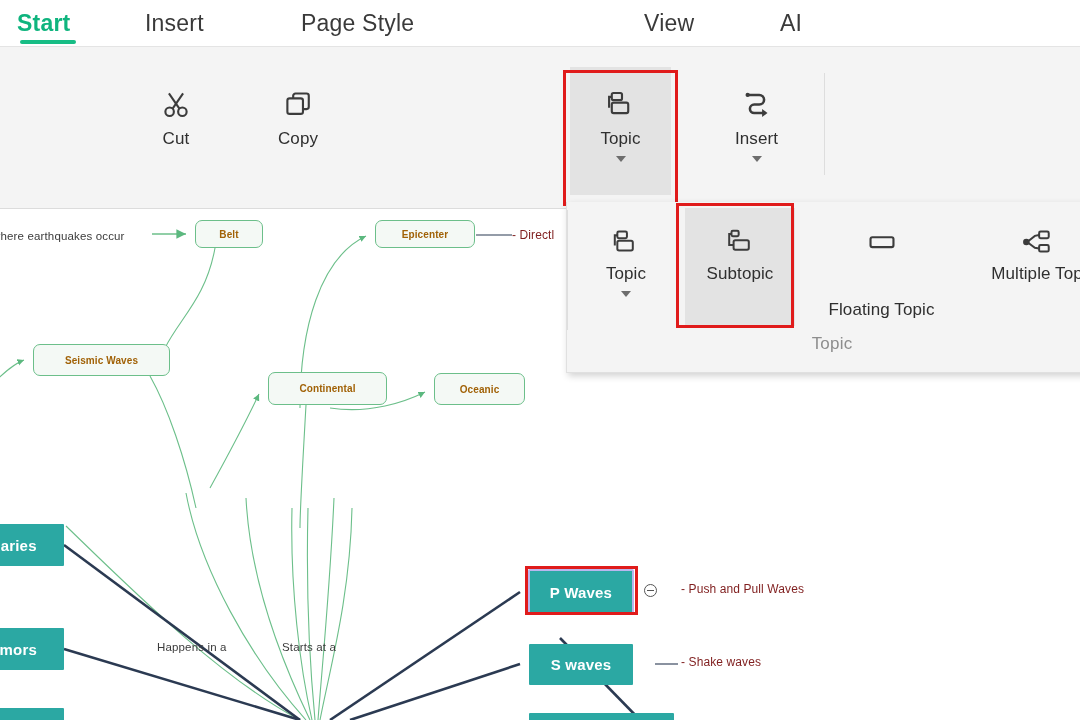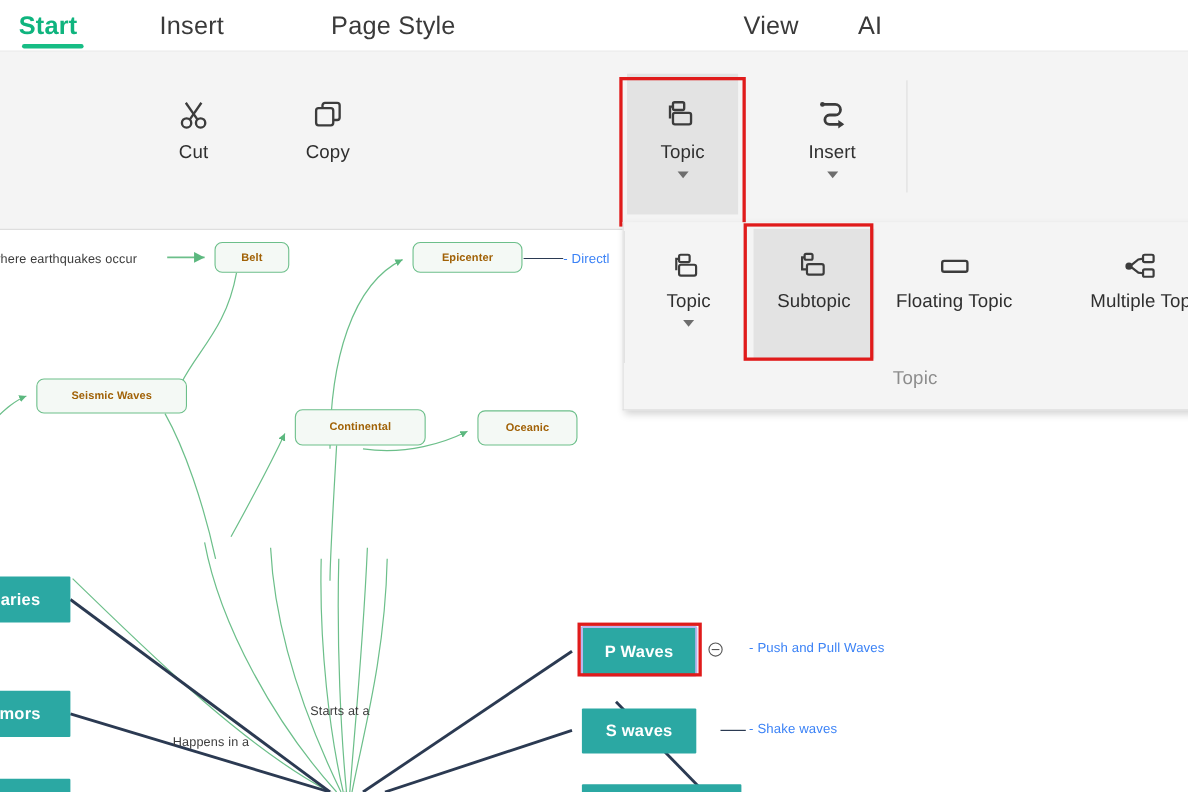--- a/index.html
+++ b/index.html
@@ -393,7 +393,7 @@
         <div class="tab" style="left: 285px; margin-left: 16px;">
           <span>Page Style</span>
         </div>
-        <div class="tab" style="left: 676px;">
+        <div class="tab" style="left: 644px;">
           <span>View</span>
         </div>
         <div class="tab" style="left: 780px;">

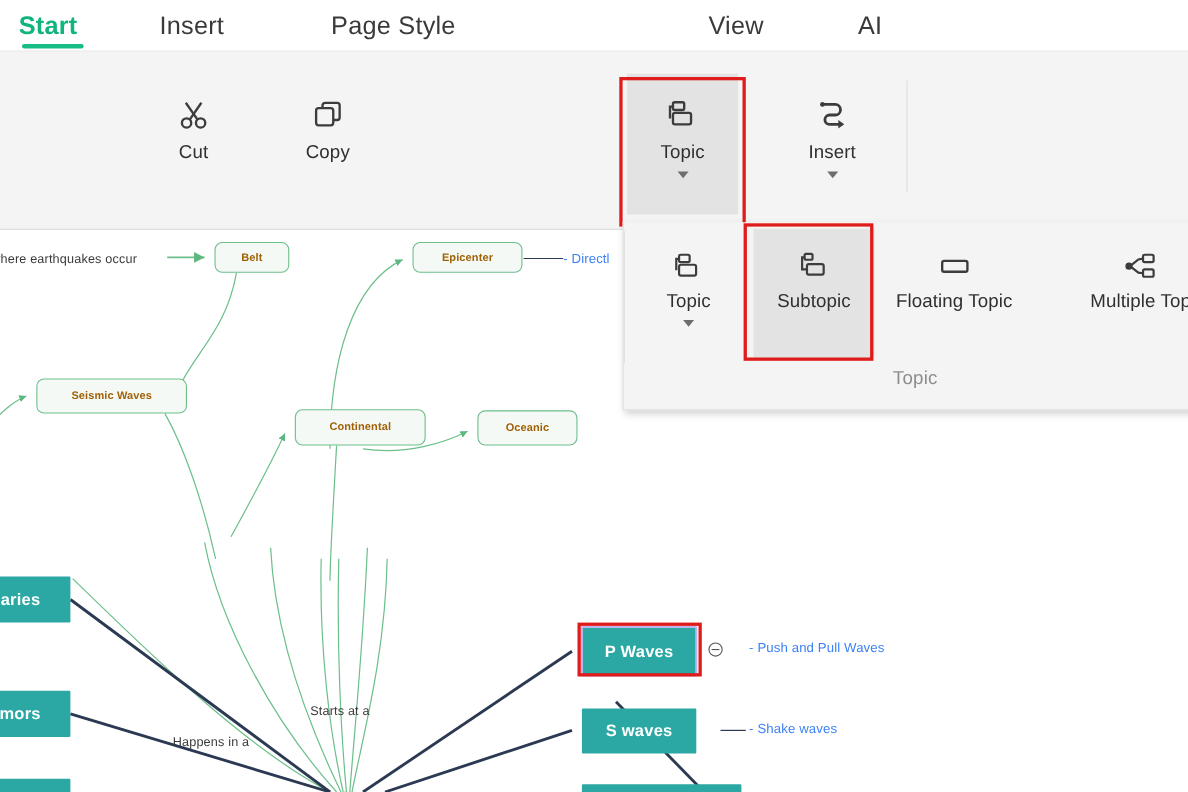--- a/index.html
+++ b/index.html
@@ -83,7 +83,7 @@
   .annot {
     position: absolute;
     font-size: 12px;
-    color: #3b82f6;
+    color: #7f1d1d;
     white-space: nowrap;
     letter-spacing: .1px;
     text-align: center;

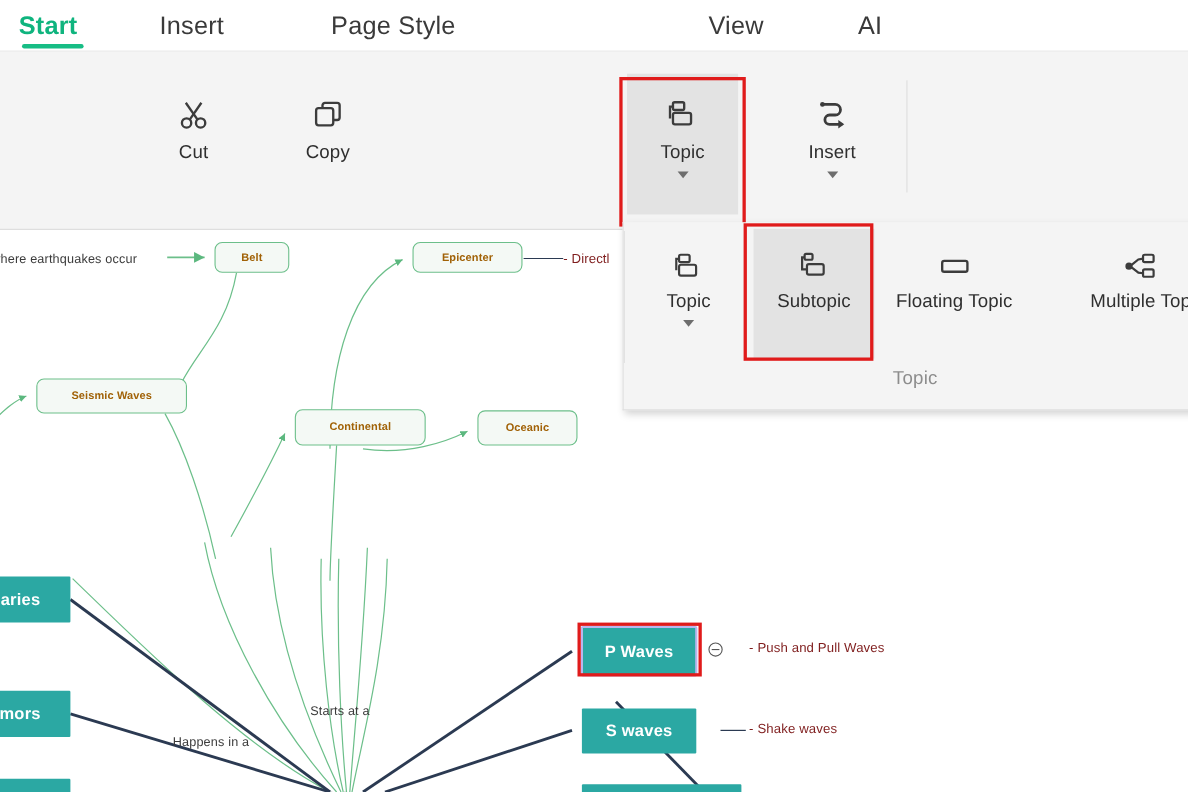--- a/index.html
+++ b/index.html
@@ -474,7 +474,7 @@
           </span>
           <span class="dd-label">Subtopic</span>
         </div>
-        <div class="dd-btn" style="left: 228px; top: 6px; width: 145px; height: 118px; padding-top: 12px;">
+        <div class="dd-btn" style="left: 242px; top: 6px; width: 145px; height: 118px; padding-top: 12px; gap: 36px;">
           <span class="dd-icon">
             <svg width="32" height="32" viewBox="0 0 24 24" fill="none" stroke="#3c3c3c" stroke-width="1.6">
          <rect x="3.4" y="8.4" width="17.2" height="7.4" rx="1.4"></rect>

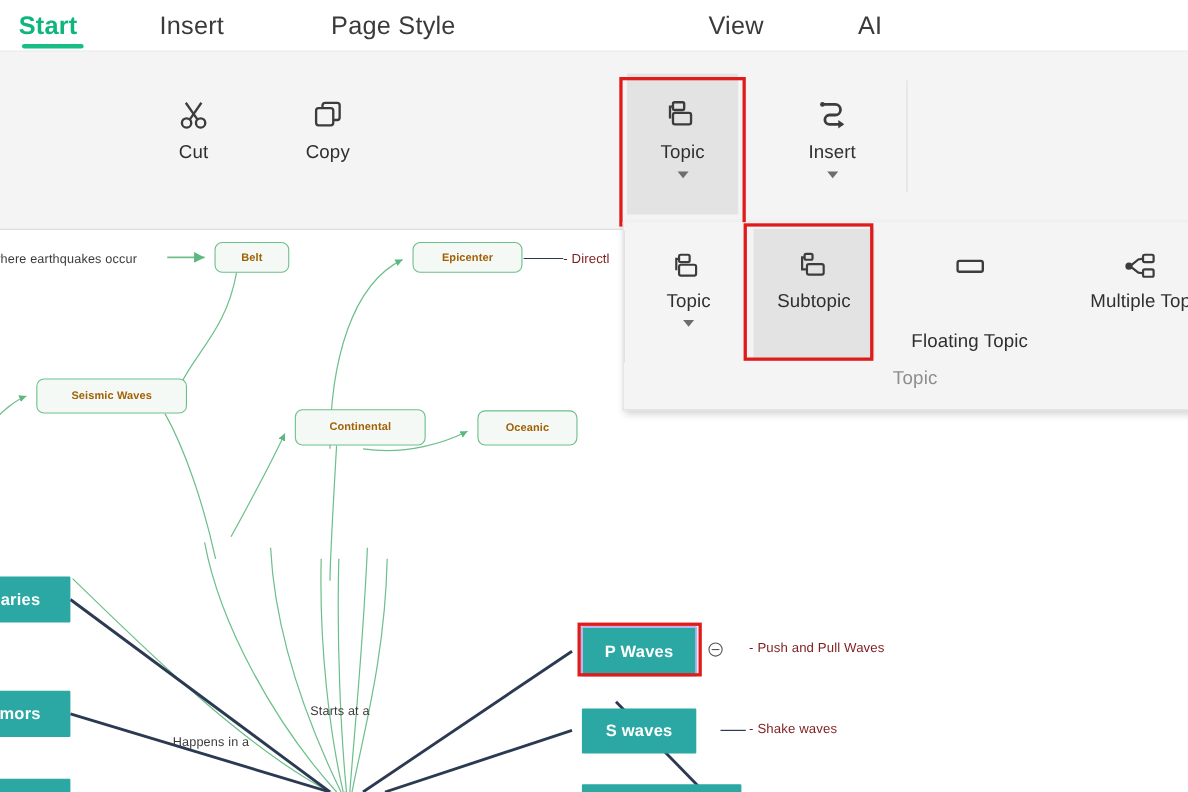--- a/index.html
+++ b/index.html
@@ -365,7 +365,7 @@
       </div>
     <div id="label-layer">
         <div class="map-label" style="left: -8px; top: 22px;">where earthquakes occur</div>
-        <div class="map-label" style="left: 157px; top: 433px; margin-top: 28px;">Happens in a</div>
+        <div class="map-label" style="left: 157px; top: 433px;">Happens in a</div>
         <div class="map-label" style="left: 282px; top: 433px;">Starts at a</div>
         <div class="map-label" style="left: 236px; top: 511px;">Two types of plates</div>
       </div>

